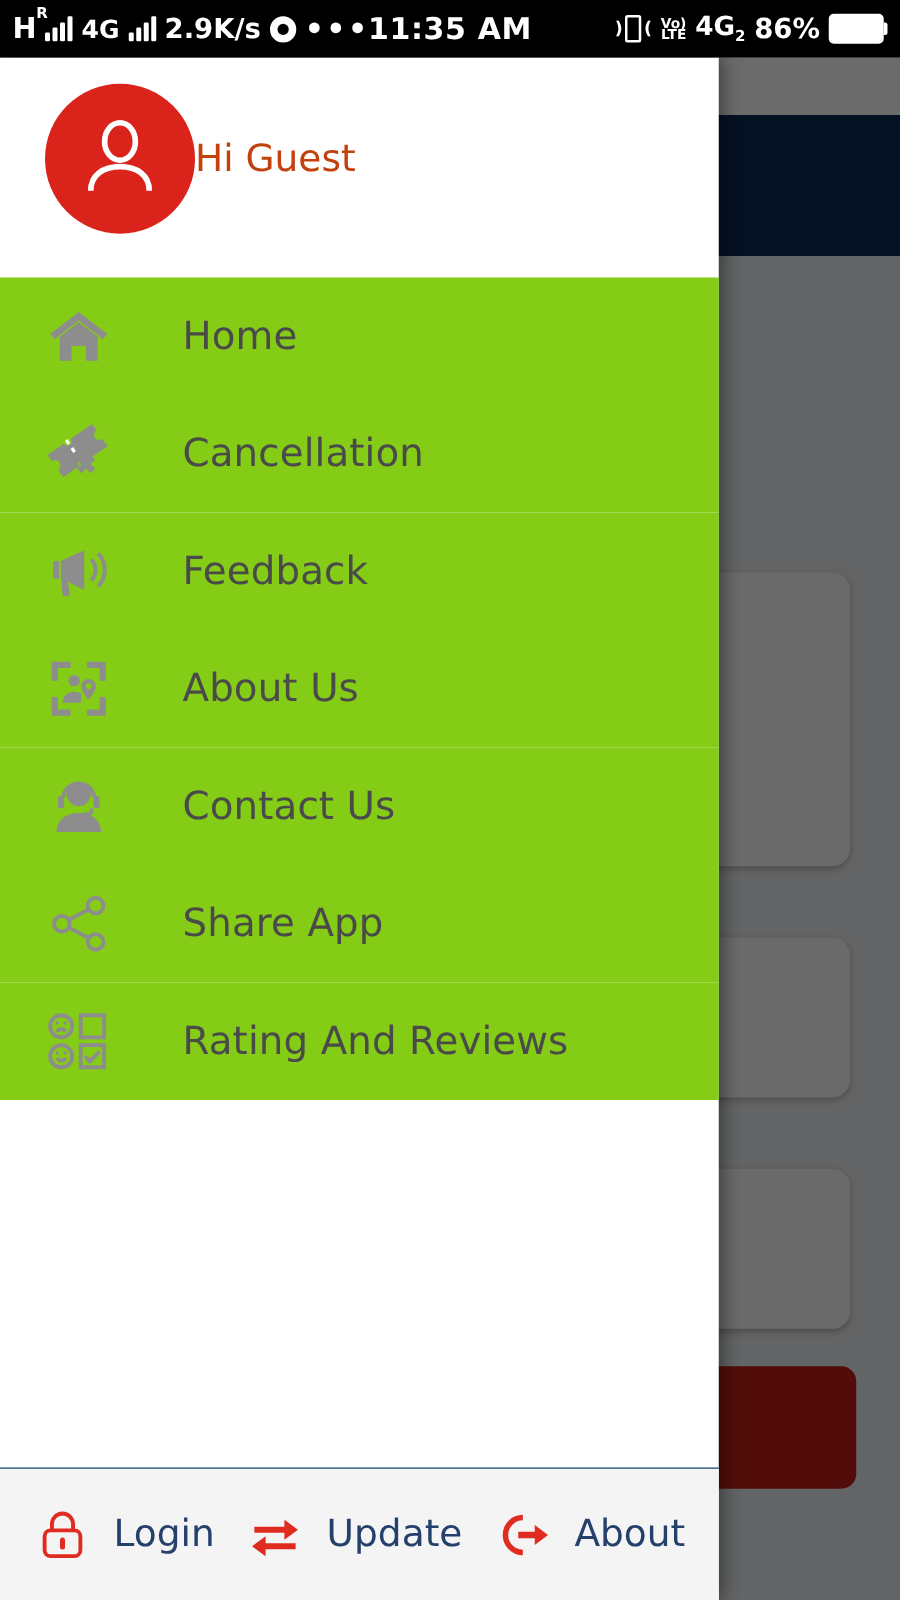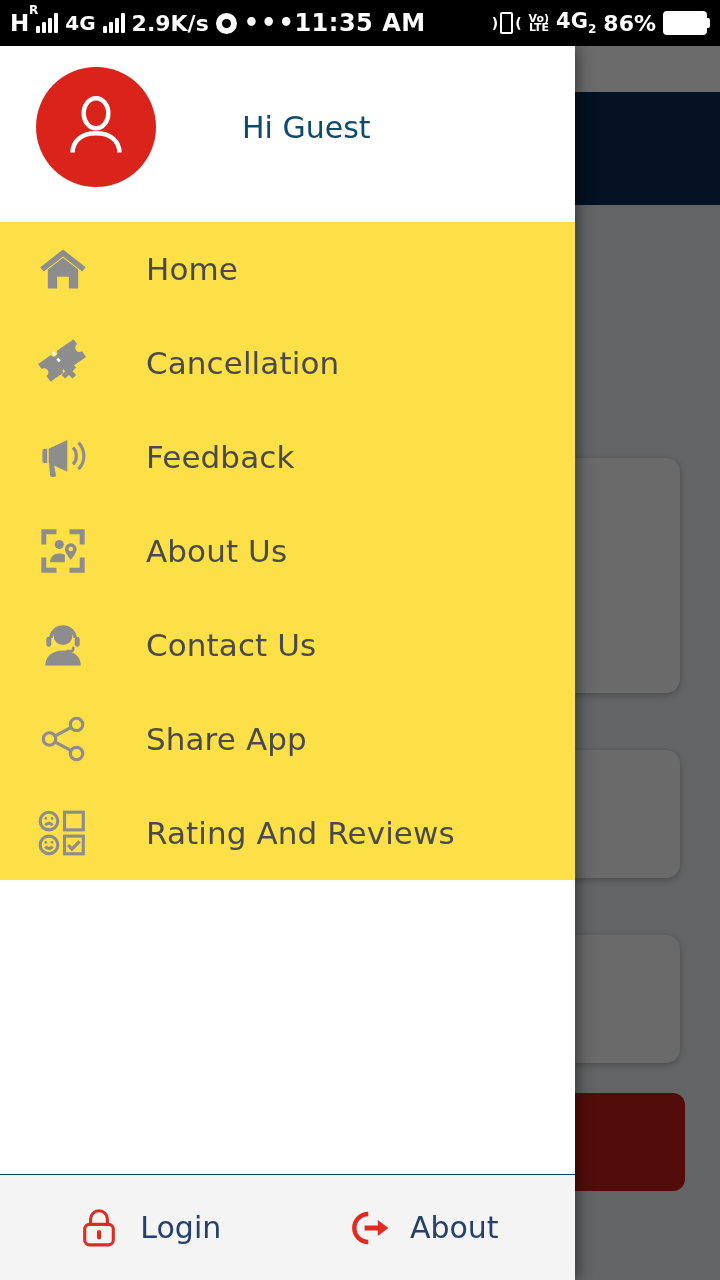--- a/index.html
+++ b/index.html
@@ -92,7 +92,7 @@
   }
   .avatar svg{ width:72px; height:72px; }
   .greeting{
-    margin-left:86px; font-size:30px; color:#0c4a6e; font-weight:400;
+    font-size:30px; color:#c2410c; font-weight:400;
     white-space:nowrap;
   }
 

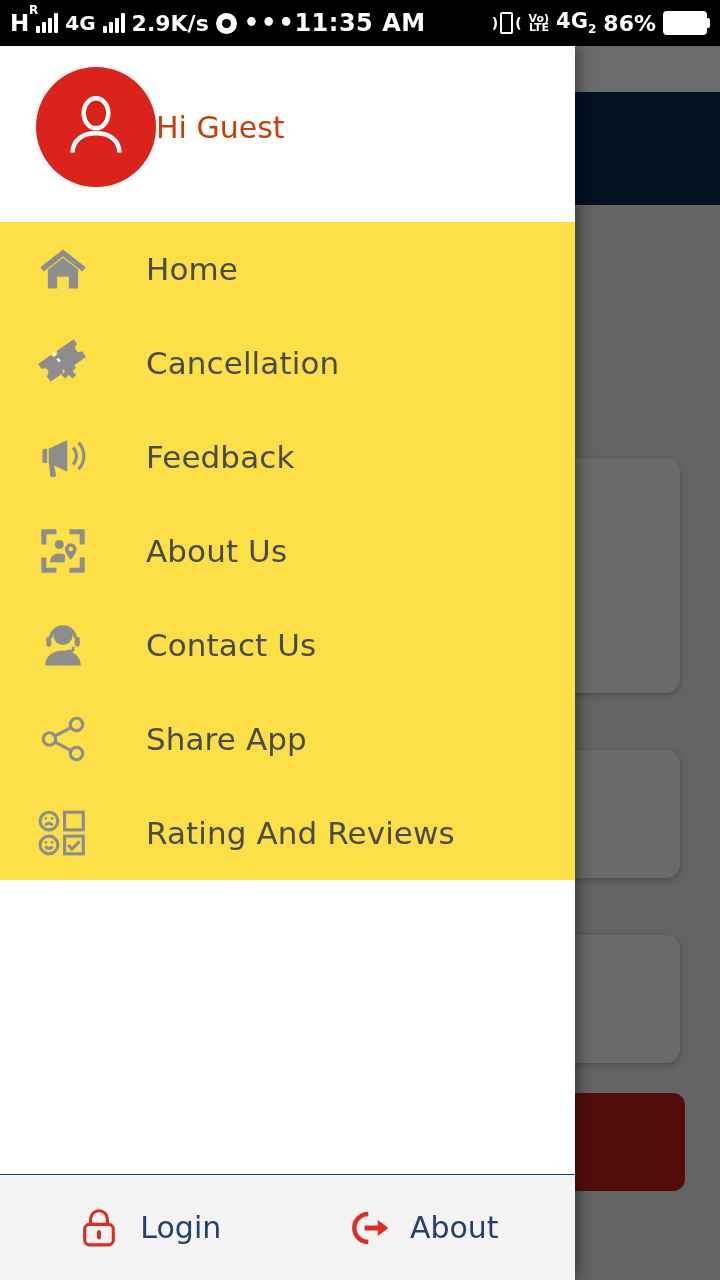--- a/index.html
+++ b/index.html
@@ -99,7 +99,7 @@
   .nav{ flex:1 1 auto; padding-top:14px;}
   .nav-item{
     display:flex; align-items:center; height:94px; padding-left:33px;
-    cursor:pointer; background:#fde047;text-align:right;
+    cursor:pointer; background:#84cc16;text-align:right;
   }
   .nav-icon{
     width:60px; height:60px; flex:0 0 auto;

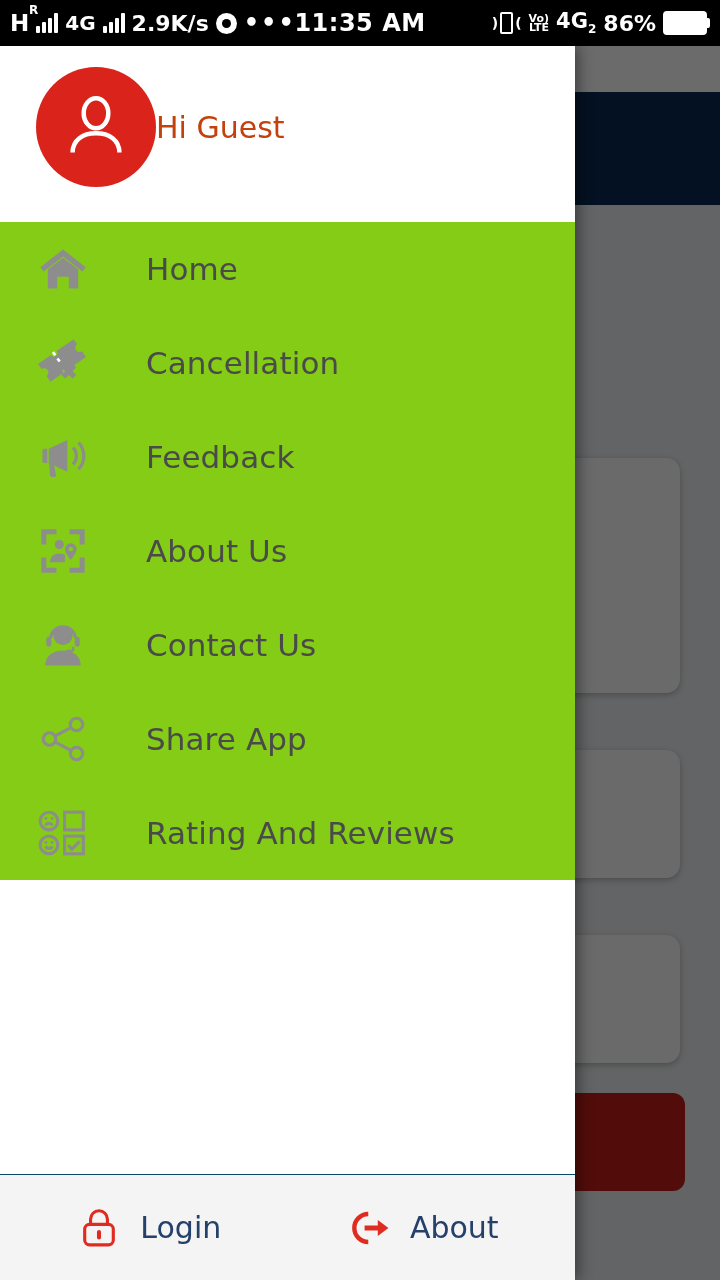--- a/index.html
+++ b/index.html
@@ -312,9 +312,18 @@
       <span class="foot-label">Login</span>
     </div>
 
-
     <div class="foot-item">
       <span class="foot-icon">
+        <svg viewBox="0 0 24 24" fill="#e02b20">
+          <path d="M3 8.4h13.1V5.3L22 9.7l-5.9 4.4v-3.1H3z"></path>
+          <path d="M21 15.6H7.9v-3.1L2 16.9l5.9 4.4v-3.1H21z"></path>
+        </svg>
+      </span>
+      <span class="foot-label">Update</span>
+    </div>
+
+    <div class="foot-item">
+      <span class="foot-icon">
         <svg viewBox="0 0 24 24">
           <path d="M11.6 3.2a8.8 8.8 0 1 0 0 17.6v-2.4a6.4 6.4 0 1 1 0-12.8z" fill="#e02b20"></path>
           <path d="M9.6 10.6h7.2V7.6L22.6 12l-5.8 4.4v-3H9.6z" fill="#e02b20"></path>

